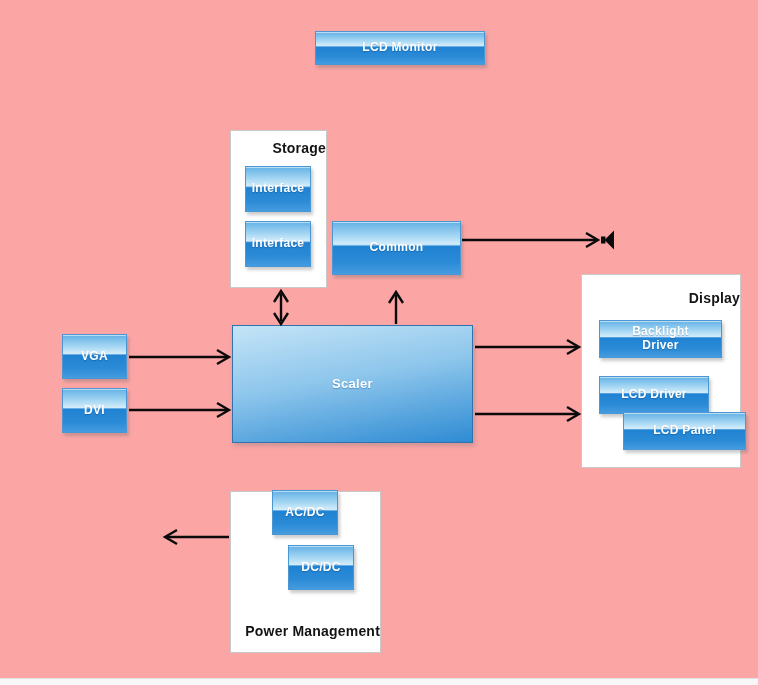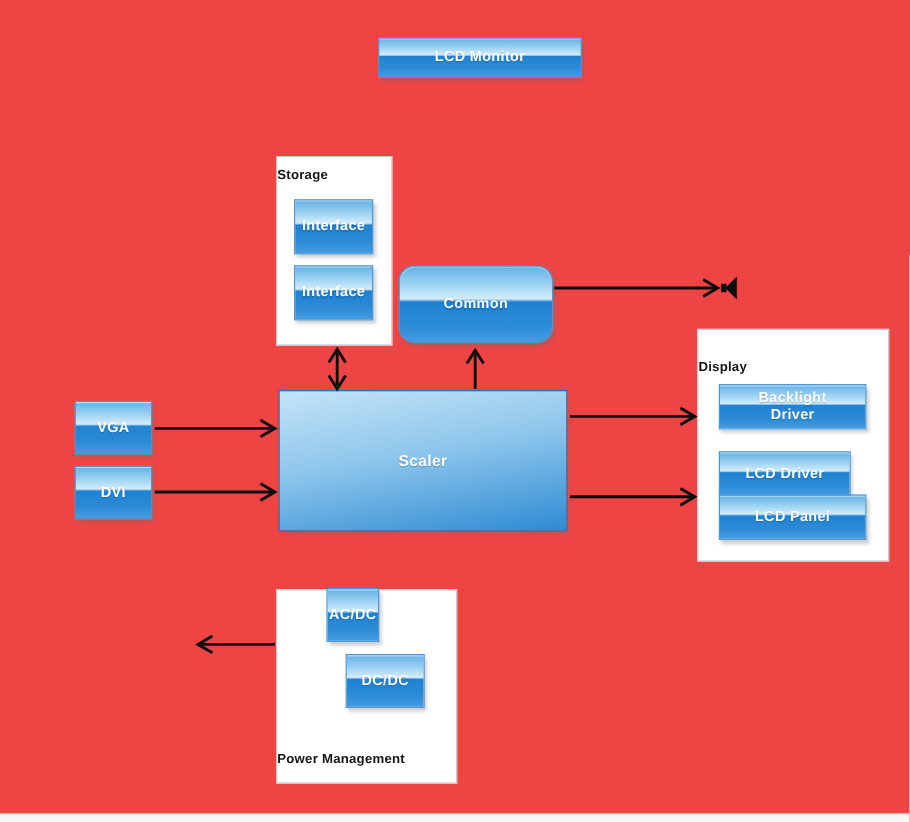--- a/index.html
+++ b/index.html
@@ -4,7 +4,7 @@
 <style>
   html,body { margin:0; padding:0; background:#ffffff; }
   .canvas {
-    position:relative; width:758px; height:685px; background:#ef4444;
+    position:relative; width:758px; height:685px; background:#fca5a5;
     font-family:"Liberation Sans", sans-serif; overflow:hidden;
   }
   

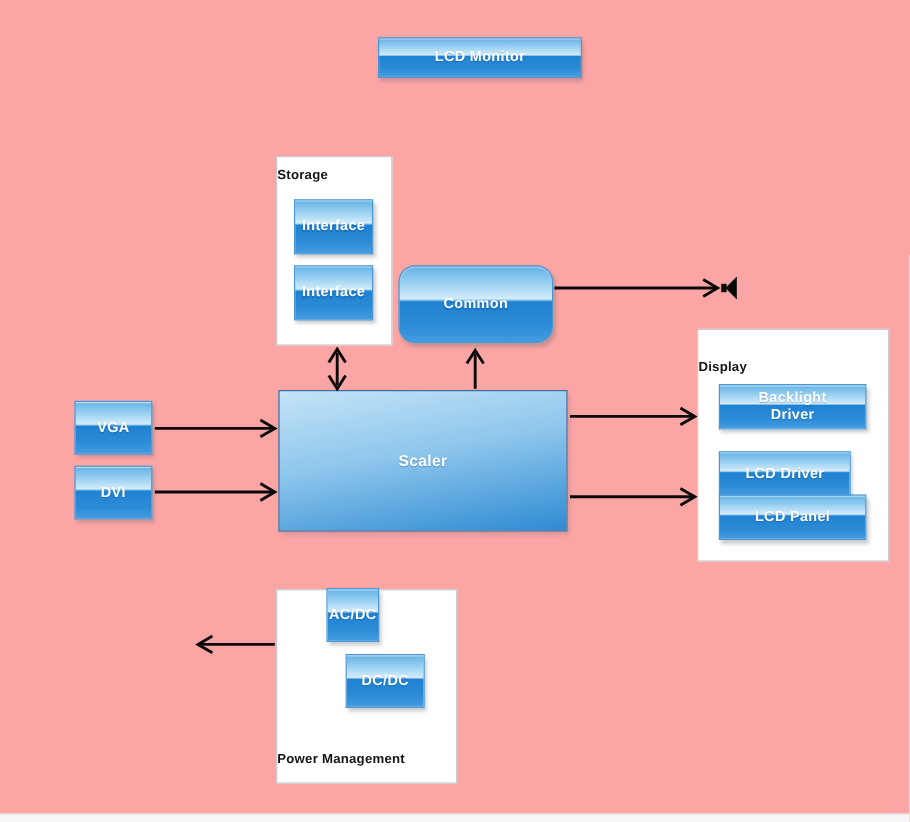--- a/index.html
+++ b/index.html
@@ -26,8 +26,8 @@
     position:absolute; box-sizing:border-box; background:#ffffff; border:1px solid #c9c9c9;
   }
   .group-title {
-    position:absolute; left:0; width:100%; text-align:left;
-    font-weight:bold; font-size:11px; color:#141414; letter-spacing:0.2px;
+    position:absolute; left:0; width:100%; text-align:right;
+    font-weight:bold; font-size:14px; color:#141414; letter-spacing:0.2px;
   }
   .pad-text { padding:0 18px; }
   .arrow-layer { position:absolute; left:0; top:0; pointer-events:none; }

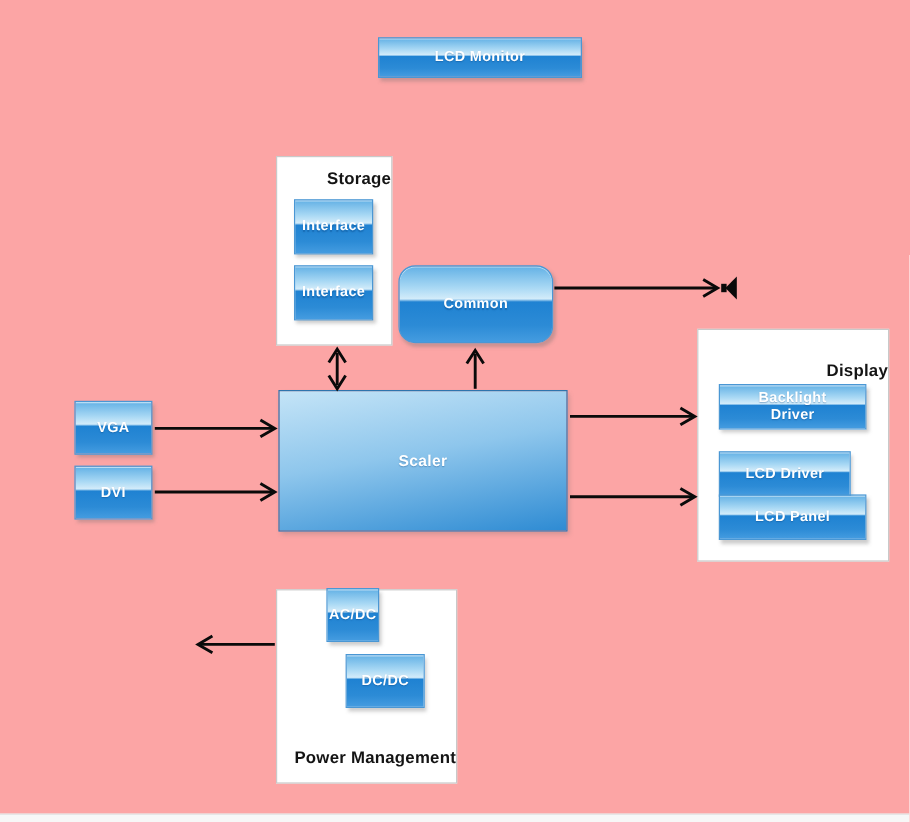--- a/index.html
+++ b/index.html
@@ -55,7 +55,7 @@
     <span>Interface</span>
   </div>
 
-  <div class="block" style="left:332px; top:221px; width:129px; height:65px;border-radius:14px;">
+  <div class="block" style="left:332px; top:221px; width:129px; height:54px;">
     <span>Common</span>
   </div>
 

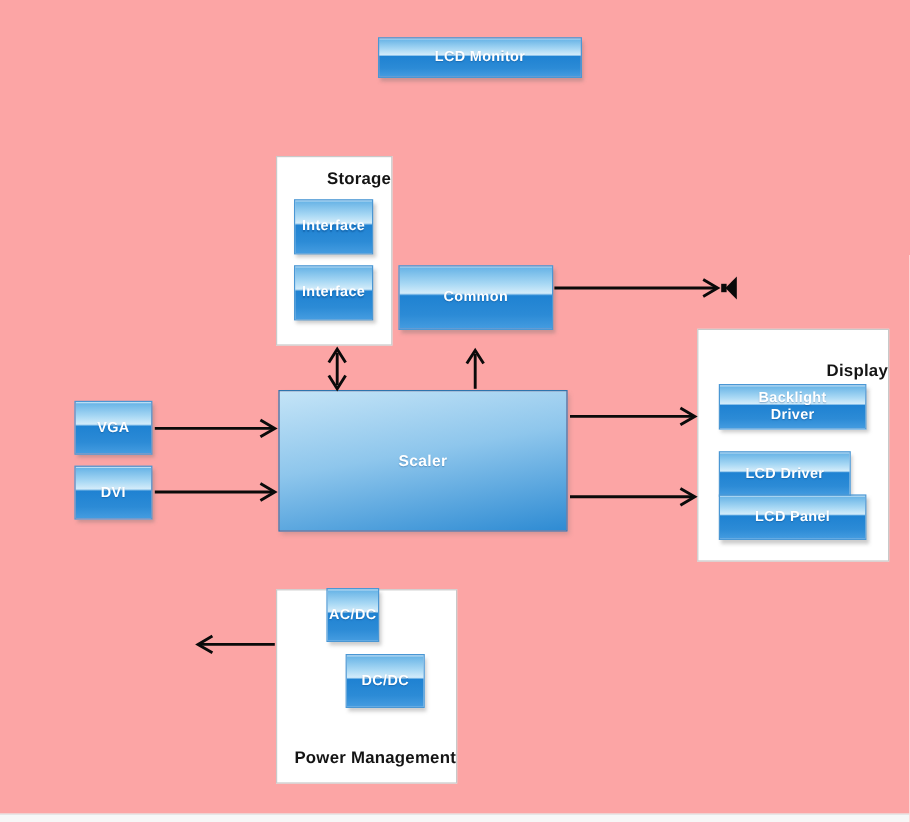--- a/index.html
+++ b/index.html
@@ -60,7 +60,7 @@
   </div>
 
   <div class="group" style="left:581px; top:274px; width:160px; height:194px;">
-    <div class="group-title" style="top:25px;">Display</div>
+    <div class="group-title" style="top:15px;">Display</div>
   </div>
   <div class="block pad-text" style="left:599px; top:320px; width:123px; height:38px;">
     <span>Backlight Driver</span>

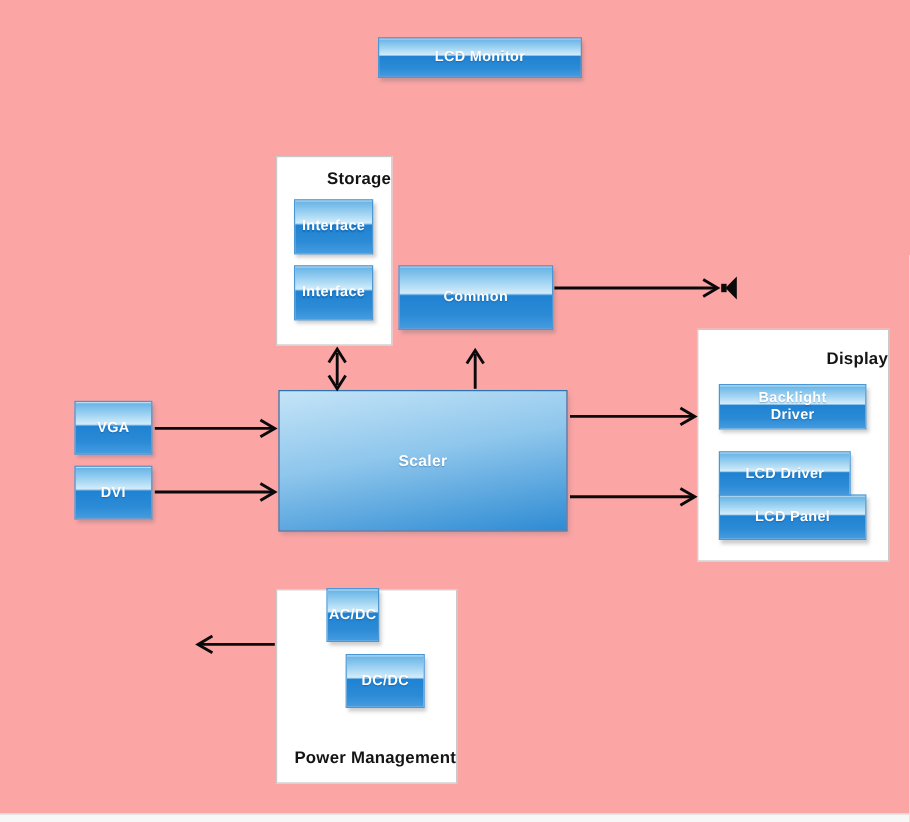--- a/index.html
+++ b/index.html
@@ -68,7 +68,7 @@
   <div class="block" style="left:599px; top:376px; width:110px; height:38px;">
     <span>LCD Driver</span>
   </div>
-  <div class="block" style="left:599px; top:412px; width:123px; height:38px;">
+  <div class="block" style="left:623px; top:412px; width:123px; height:38px;">
     <span>LCD Panel</span>
   </div>
 

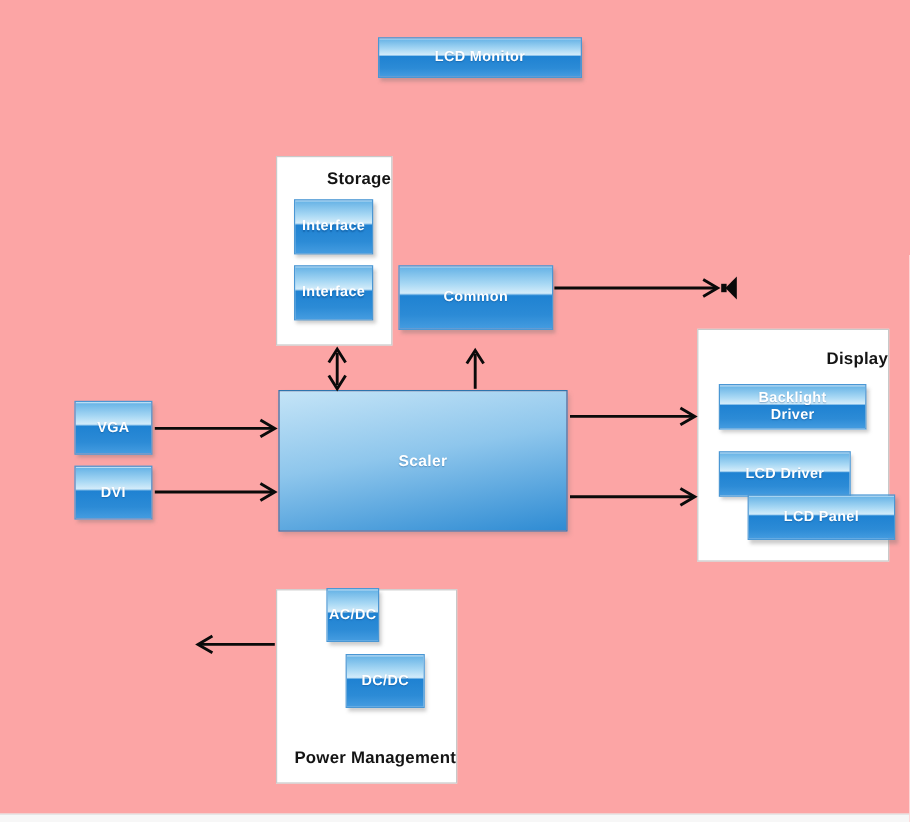--- a/index.html
+++ b/index.html
@@ -86,7 +86,7 @@
   <div class="group" style="left:230px; top:473px; width:151px; height:162px;margin-top:18px;">
     <div class="group-title" style="bottom:13px;">Power Management</div>
   </div>
-  <div class="block" style="left:272px; top:490px; width:44px; height:45px;">
+  <div class="block" style="left:272px; top:490px; width:66px; height:45px;">
     <span>AC/DC</span>
   </div>
   <div class="block" style="left:272px; top:545px; width:66px; height:45px;margin-left:16px;">

